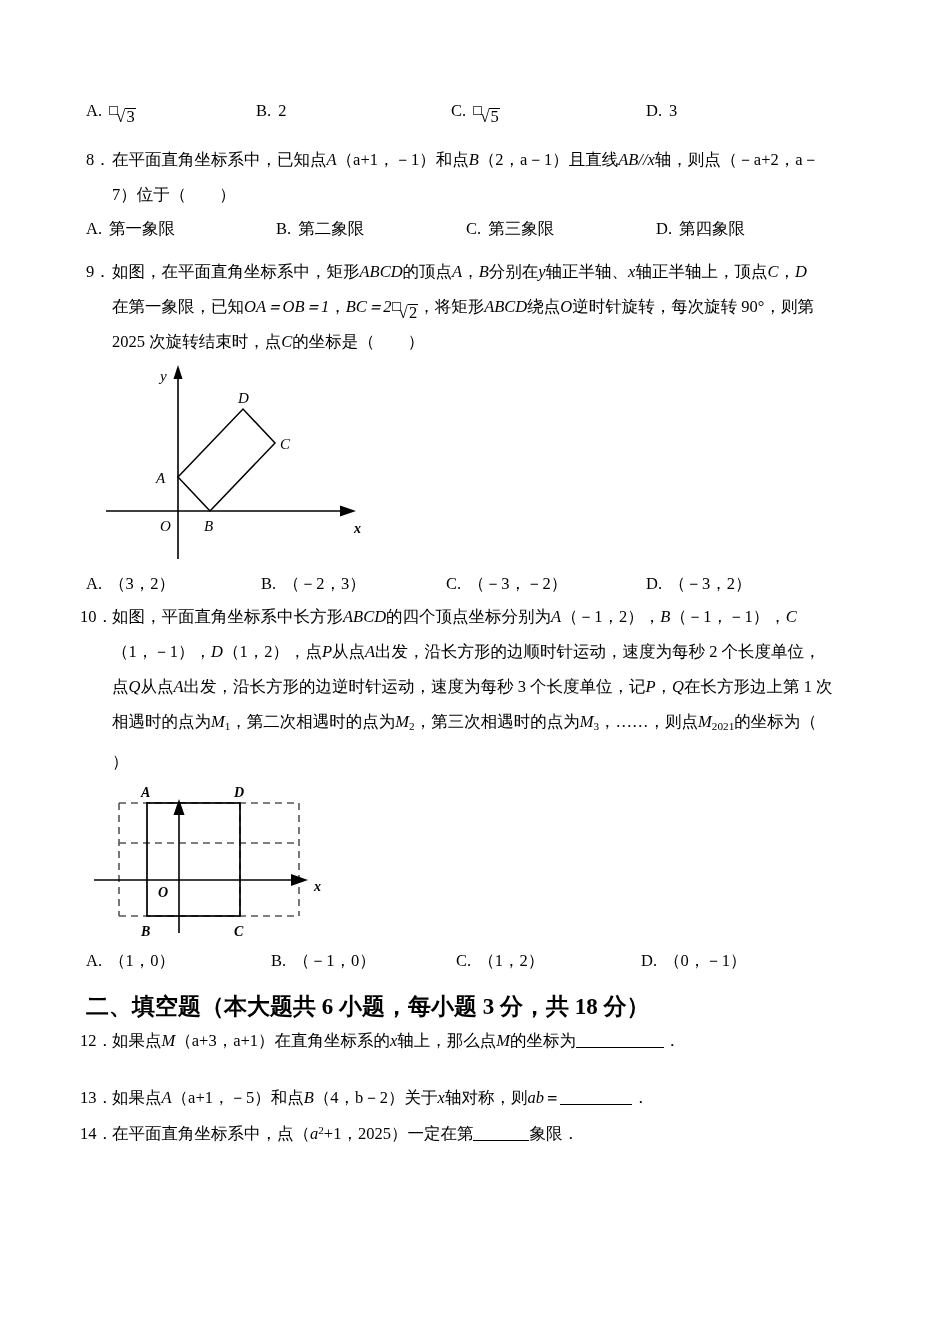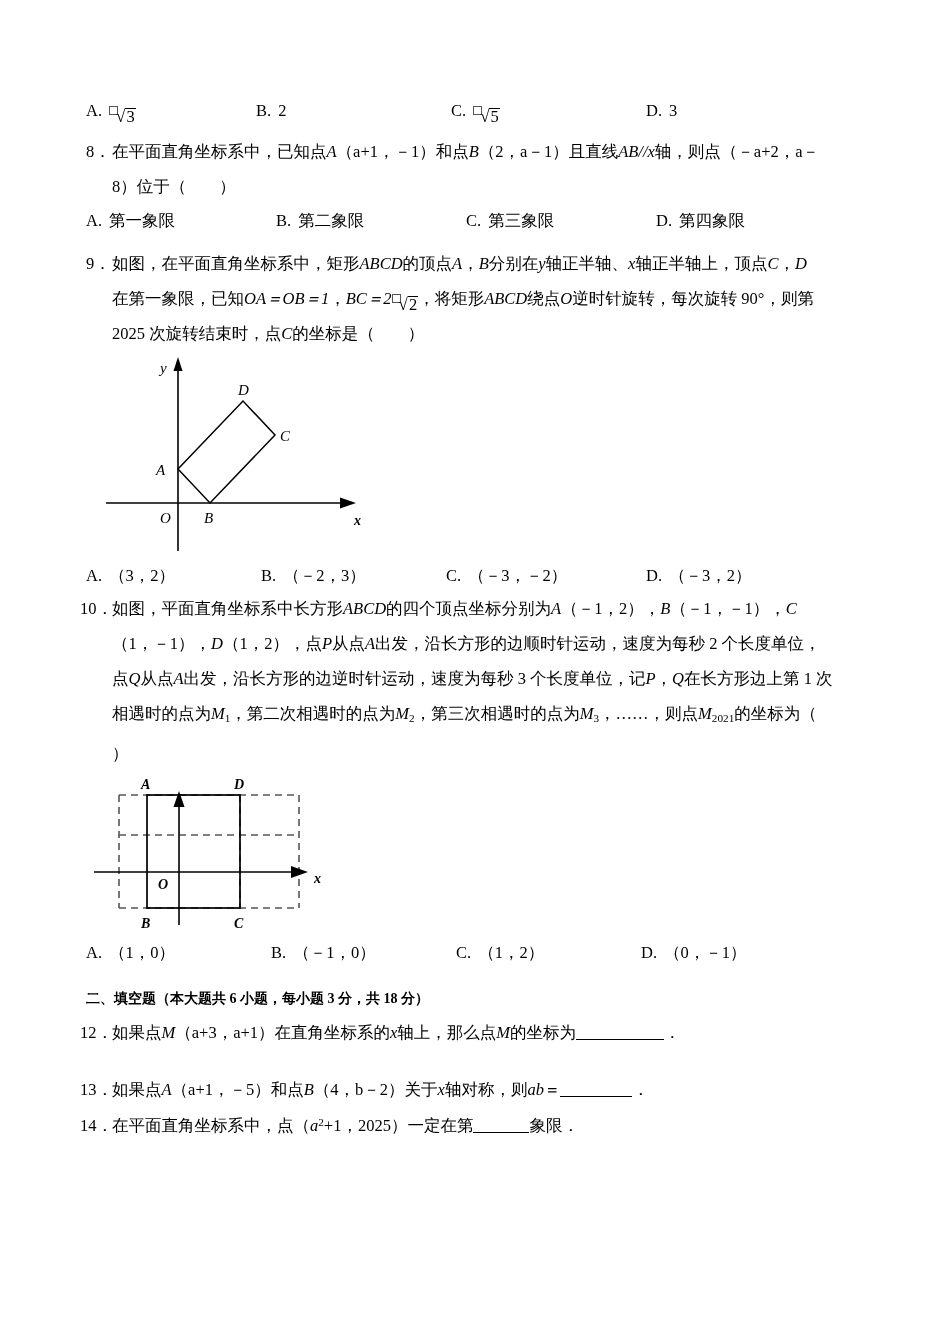--- a/index.html
+++ b/index.html
@@ -163,7 +163,7 @@
     </div>
   </div>
 
-  <div class="qline qnum-hang" style="margin-top:8px;">
+  <div class="qline qnum-hang" style="margin-top:16px;">
     <span class="qnum">8．</span><span>在平面直角坐标系中，已知点</span><i class="m">A</i><span>（a+1，－1）和点</span><i class="m">B</i><span>（2，a－1）且直线</span><i class="m">AB//x</i><span>轴，则点（－a+2，a－</span><br>
     <span>8）位于（　　）</span>
   </div>

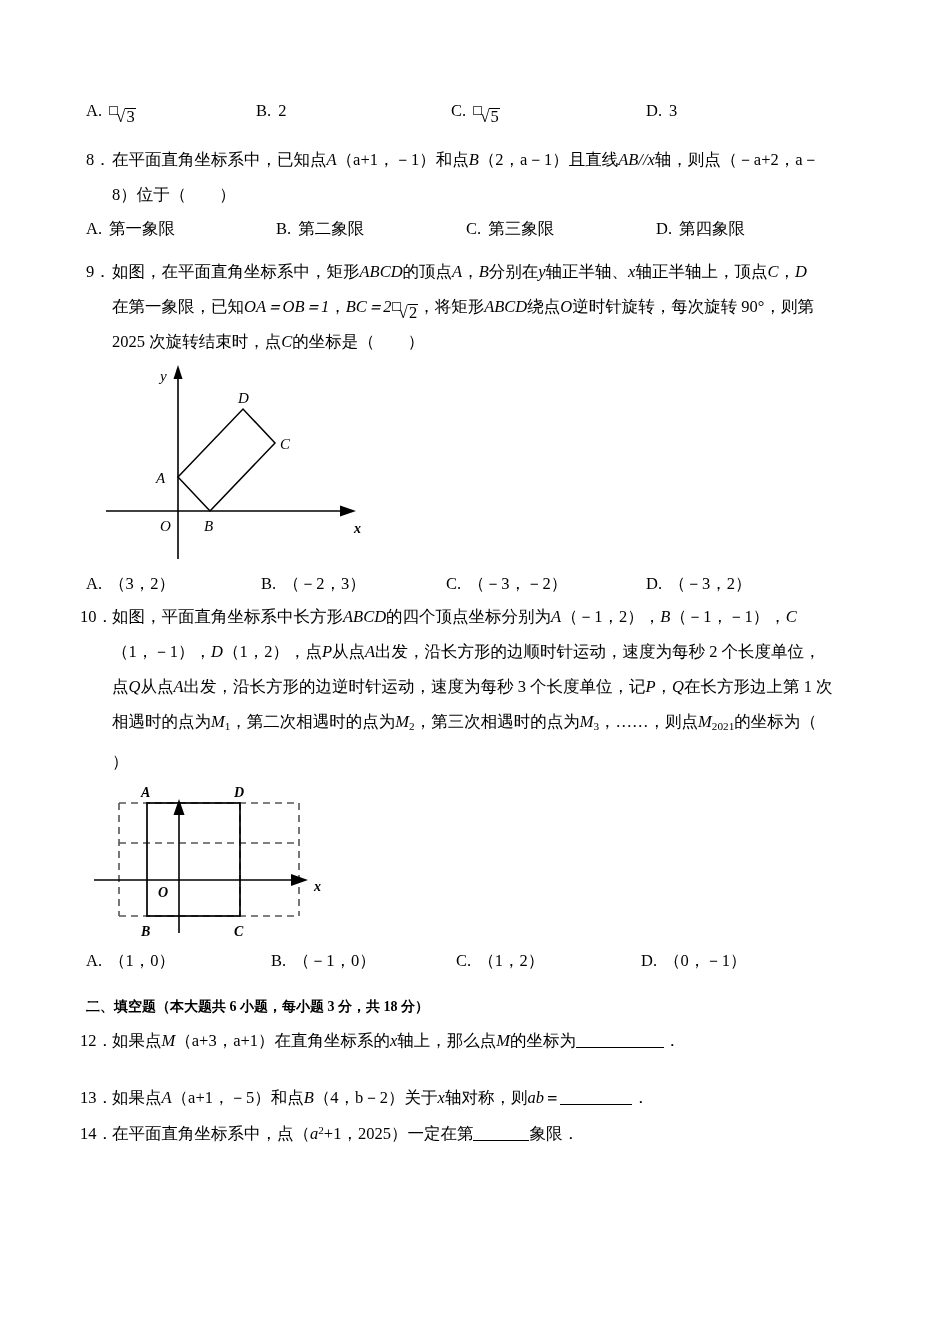--- a/index.html
+++ b/index.html
@@ -165,7 +165,7 @@
 
   <div class="qline qnum-hang" style="margin-top:16px;">
     <span class="qnum">8．</span><span>在平面直角坐标系中，已知点</span><i class="m">A</i><span>（a+1，－1）和点</span><i class="m">B</i><span>（2，a－1）且直线</span><i class="m">AB//x</i><span>轴，则点（－a+2，a－</span><br>
-    <span>8）位于（　　）</span>
+    <span>7）位于（　　）</span>
   </div>
 
   <div class="opts" style="margin-top:2px;">

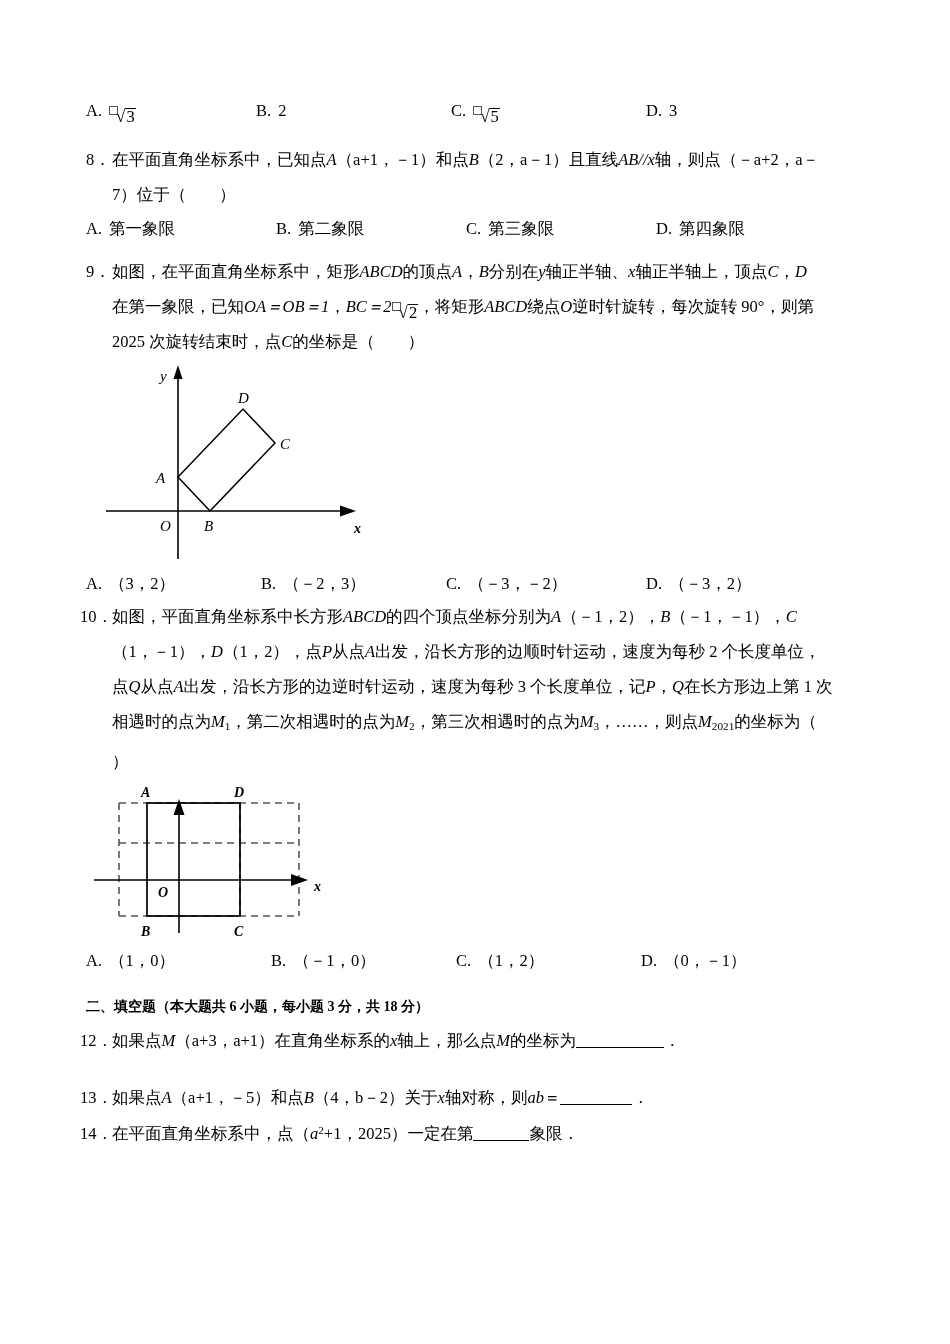--- a/index.html
+++ b/index.html
@@ -62,7 +62,7 @@
   }
 
   .sect-head {
-    font-size: 14px;
+    font-size: 23px;
     font-weight: bold;
     line-height: 34px;
   }

